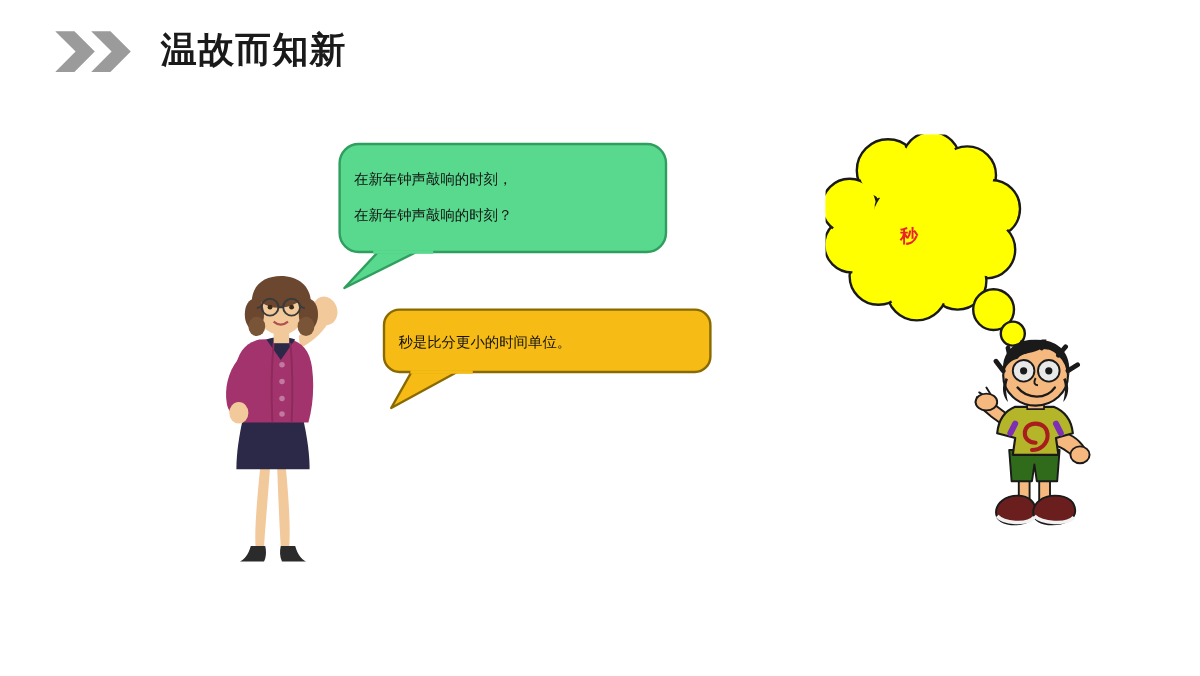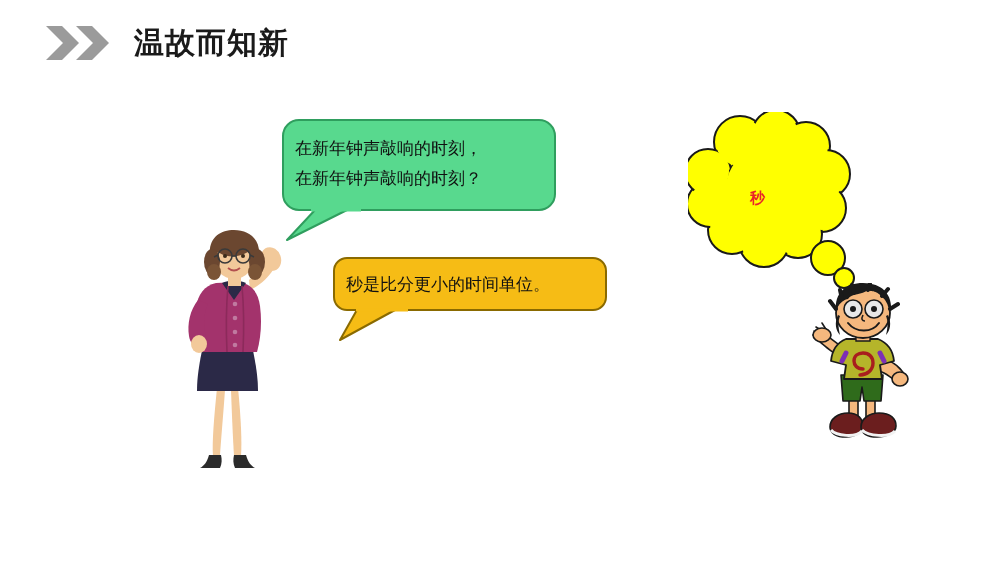--- a/index.html
+++ b/index.html
@@ -60,7 +60,7 @@
     width: 100%;
     box-sizing: border-box;
     color: #111111;
-    font-size: 17px;
+    font-size: 12px;
     line-height: 30px;
   }
   #green-bubble-text {

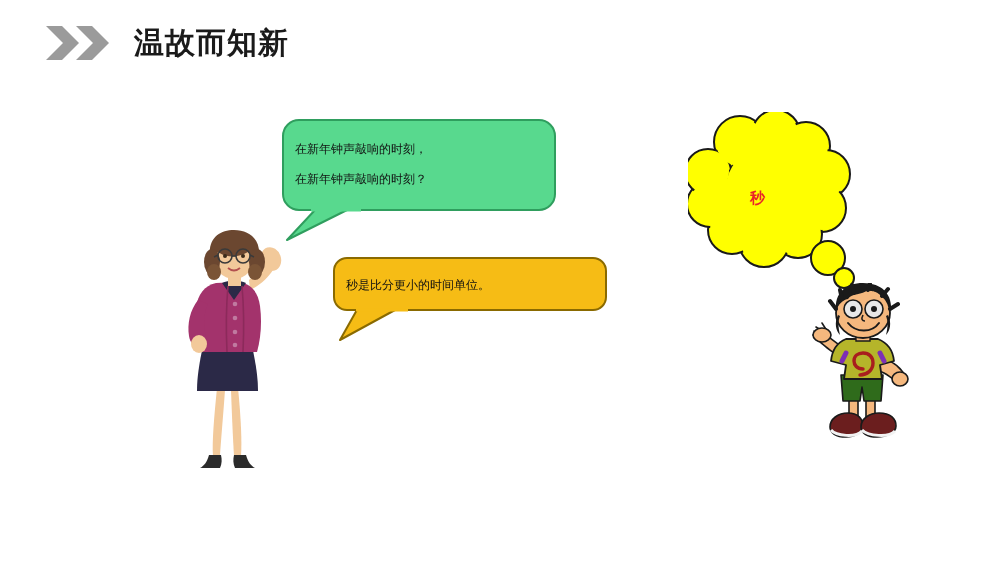--- a/index.html
+++ b/index.html
@@ -50,7 +50,7 @@
   .bubble-wrap { position: absolute; }
 
   #green-bubble-wrap { left: 281px; top: 118px; width: 276px; height: 126px; }
-  #orange-bubble-wrap { left: 332px; top: 256px; width: 276px; height: 88px; font-family: Liberation Serif, serif; }
+  #orange-bubble-wrap { left: 318px; top: 256px; width: 276px; height: 88px; font-family: Liberation Serif, serif; }
 
   .bubble-svg { position: absolute; left: 0; top: 0; }
 

